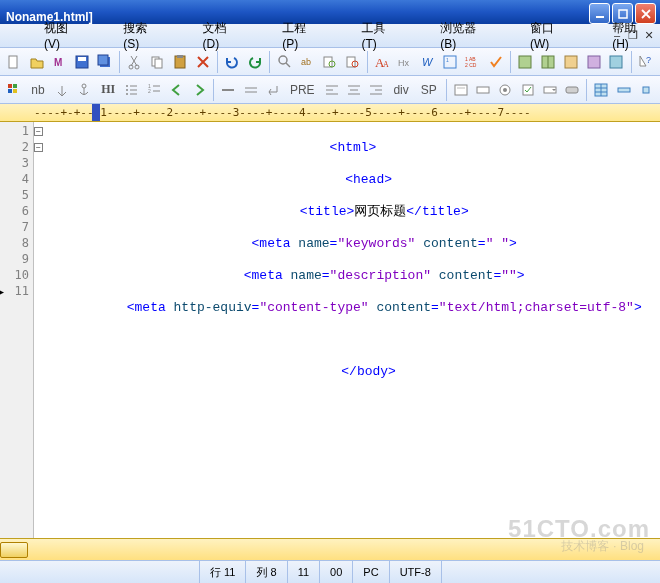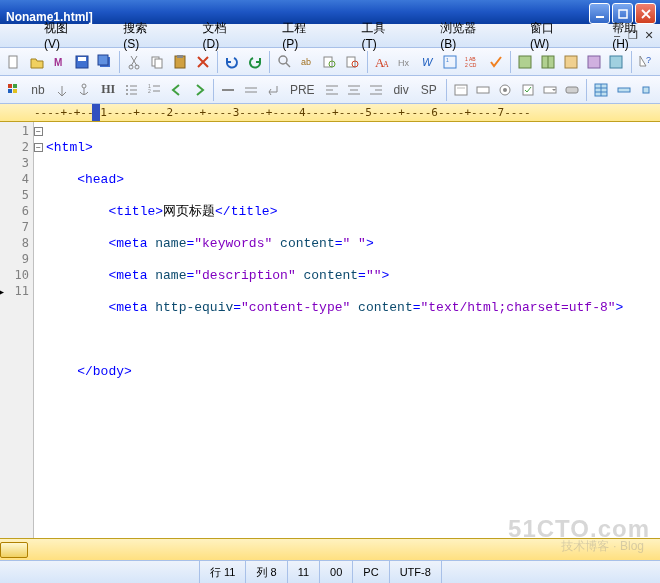--- a/index.html
+++ b/index.html
@@ -34,7 +34,7 @@
 .gutter .ln { height:16px; padding-right:4px; position:relative; }
 .fold { position:absolute; right:-10px; top:3px; width:9px; height:9px; border:1px solid #808080; background:#fff; font-size:8px; line-height:7px; text-align:center; color:#555; }
 .arrow-cur { position:absolute; left:-2px; top:2px; color:#000; font-size:10px; }
-.code { flex:1; font-family:"Courier New",monospace; font-size:13px; padding:2px 0 0 12px; line-height:16px; white-space:pre; color:#000; position:relative; }
+.code { flex:1; font-family:"Courier New",monospace; font-size:13px; padding:2px 0 0 12px; line-height:16px; white-space:pre; color:#000; position:relative;text-align:center; }
 .code-line { height:16px; }
 .t-blue { color:#0000ff; }
 .t-red { color:#0c4a6e; }

